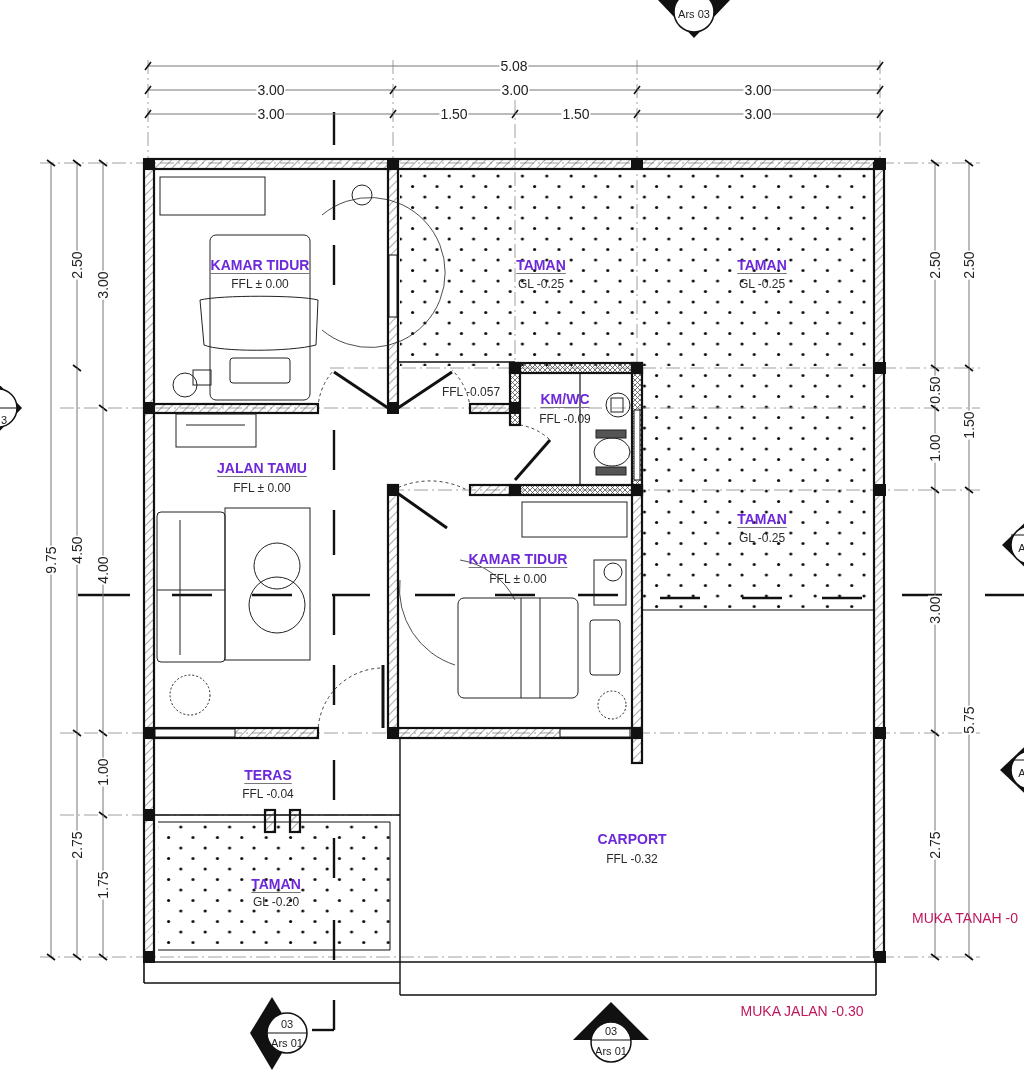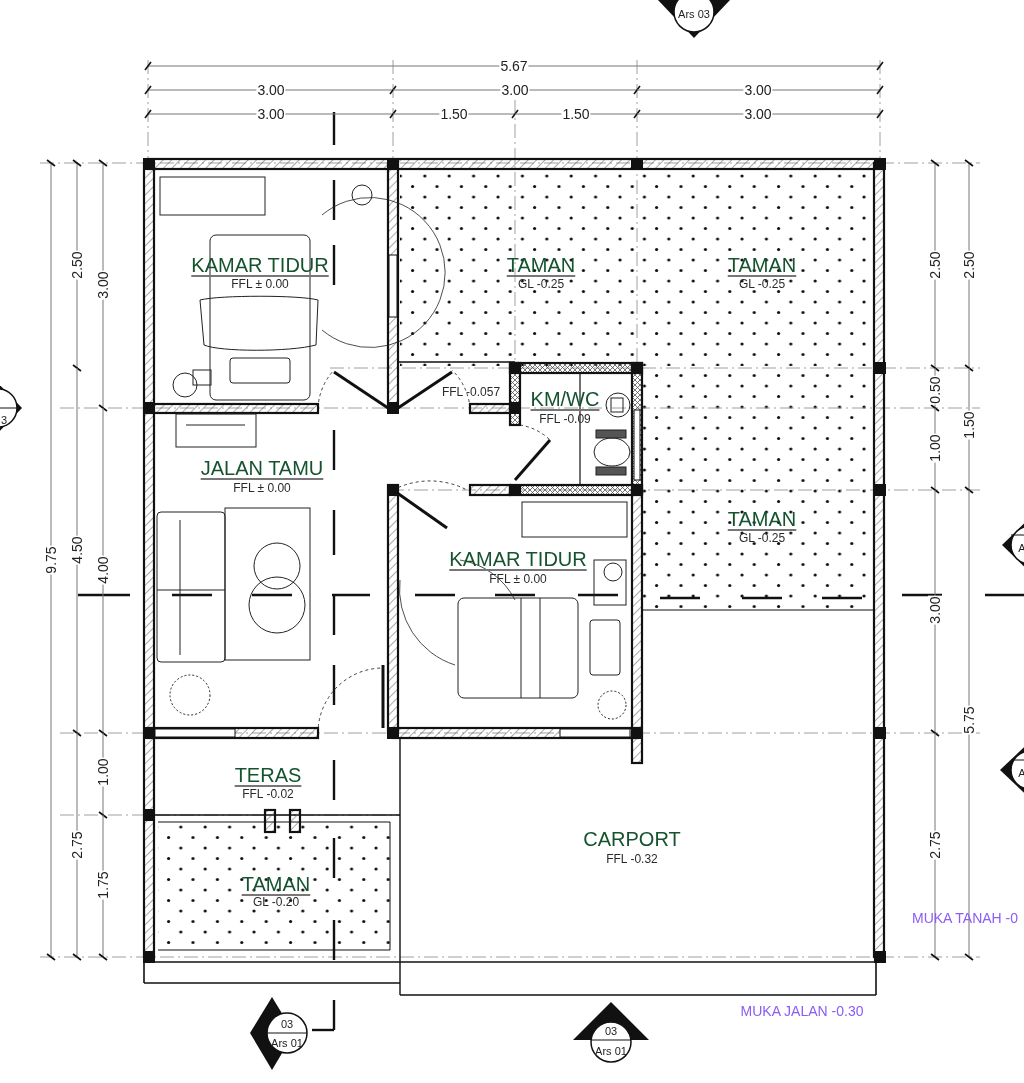--- a/index.html
+++ b/index.html
@@ -280,7 +280,7 @@
   </g>
 </svg>
 
-<span class="lbl dim" style="left:514px;top:66px">5.67</span>
+<span class="lbl dim" style="left:514px;top:66px">5.08</span>
 <span class="lbl dim" style="left:271px;top:90px">3.00</span>
 <span class="lbl dim" style="left:515px;top:90px">3.00</span>
 <span class="lbl dim" style="left:758px;top:90px">3.00</span>

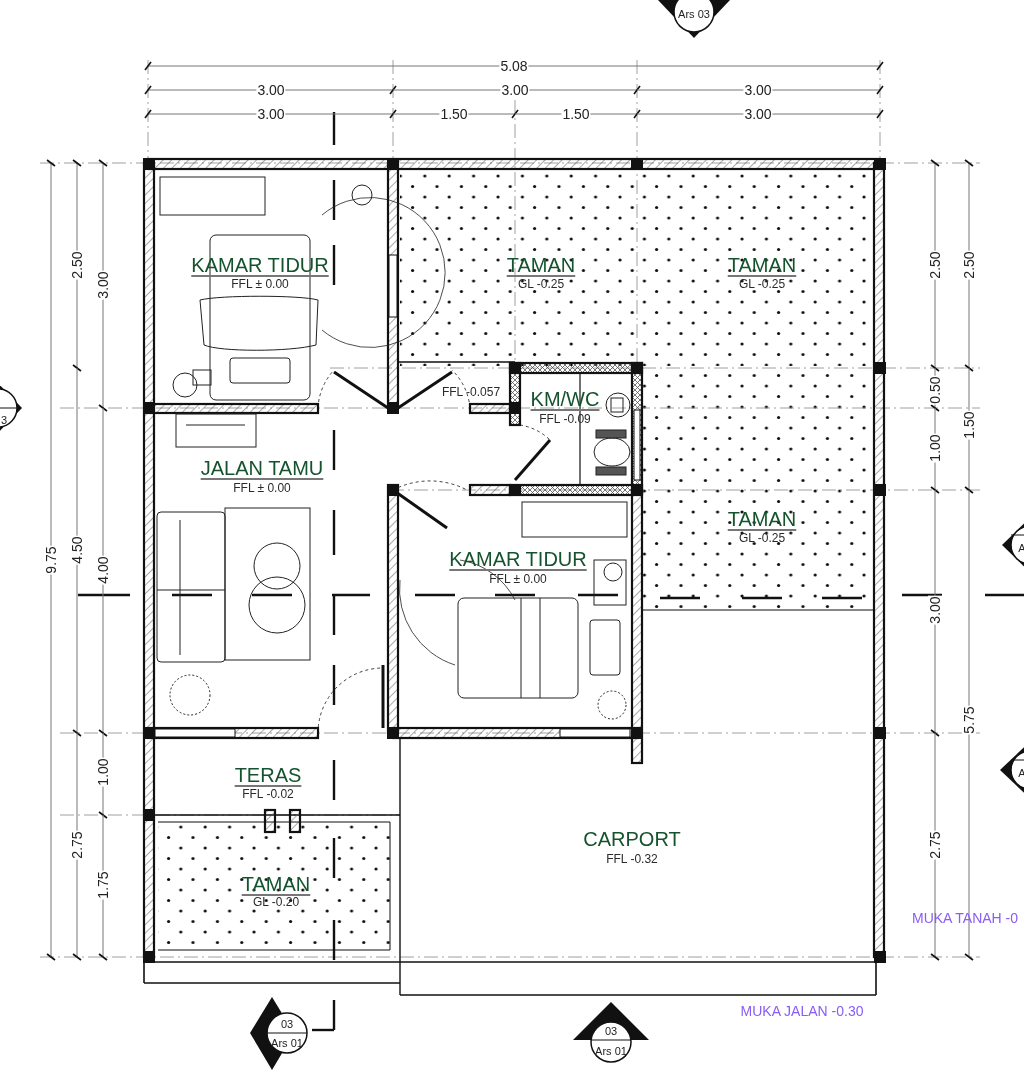--- a/index.html
+++ b/index.html
@@ -7,7 +7,7 @@
          font-family:"Liberation Sans", "DejaVu Sans", sans-serif; color:#111; }
   #plan { position:absolute; left:0; top:0; width:1024px; height:1083px; }
   .lbl { position:absolute; transform:translate(-50%,-50%); white-space:nowrap; line-height:1; }
-  .room-name { font-size:20px; color:#14532d; }
+  .room-name { font-size:14px; color:#6d28d9;font-weight:bold; }
   .room-name.u { text-decoration:underline; text-decoration-color:#777; text-underline-offset:3px; }
   .room-lvl { font-size:12px; color:#2a2a2a; }
   .dim { font-size:14px; color:#222; background:#fff; padding:0 1px; }

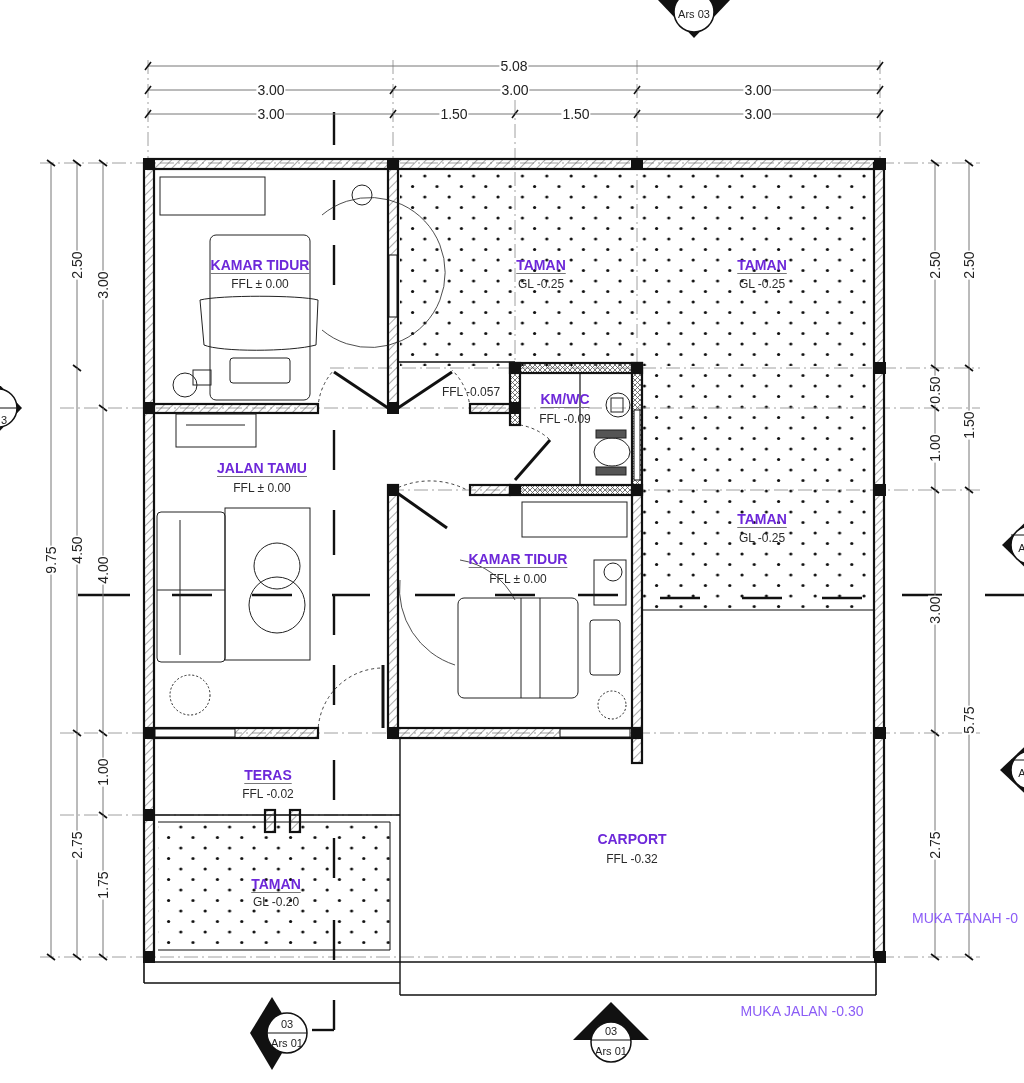--- a/index.html
+++ b/index.html
@@ -337,7 +337,7 @@
 </div>
 <div>
   <span class="lbl room-name u" style="left:268px;top:775px">TERAS</span>
-  <span class="lbl room-lvl" style="left:268px;top:794px">FFL -0.02</span>
+  <span class="lbl room-lvl" style="left:268px;top:794px">FFL -0.04</span>
 </div>
 <div>
   <span class="lbl room-name u" style="left:276px;top:884px">TAMAN</span>

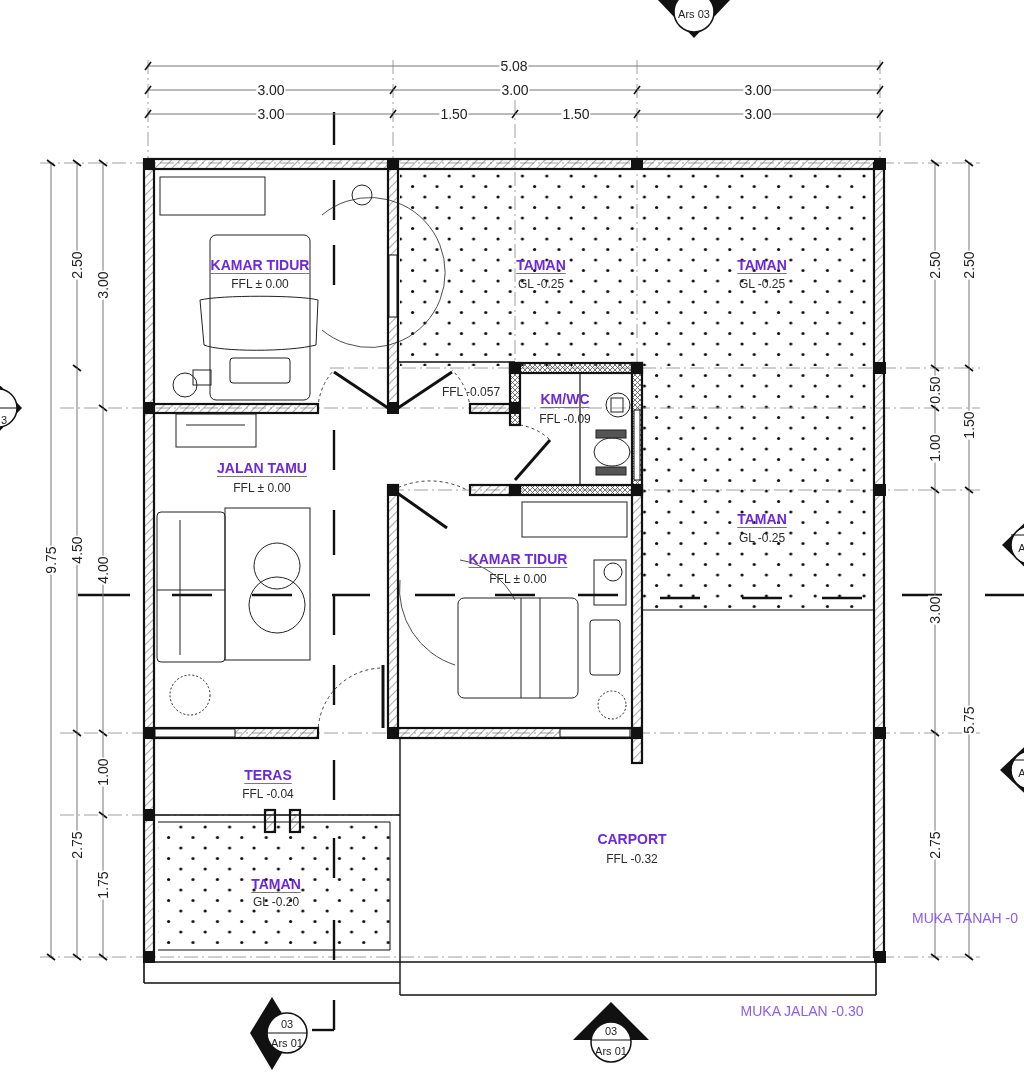--- a/index.html
+++ b/index.html
@@ -12,7 +12,7 @@
   .room-lvl { font-size:12px; color:#2a2a2a; }
   .dim { font-size:14px; color:#222; background:#fff; padding:0 1px; }
   .dimv { transform:translate(-50%,-50%) rotate(-90deg); }
-  .note { font-size:14px; color:#8b5cf6; }
+  .note { font-size:14px; color:#be185d; }
   .mk { font-size:11px; color:#222; }
 </style>
 </head>

